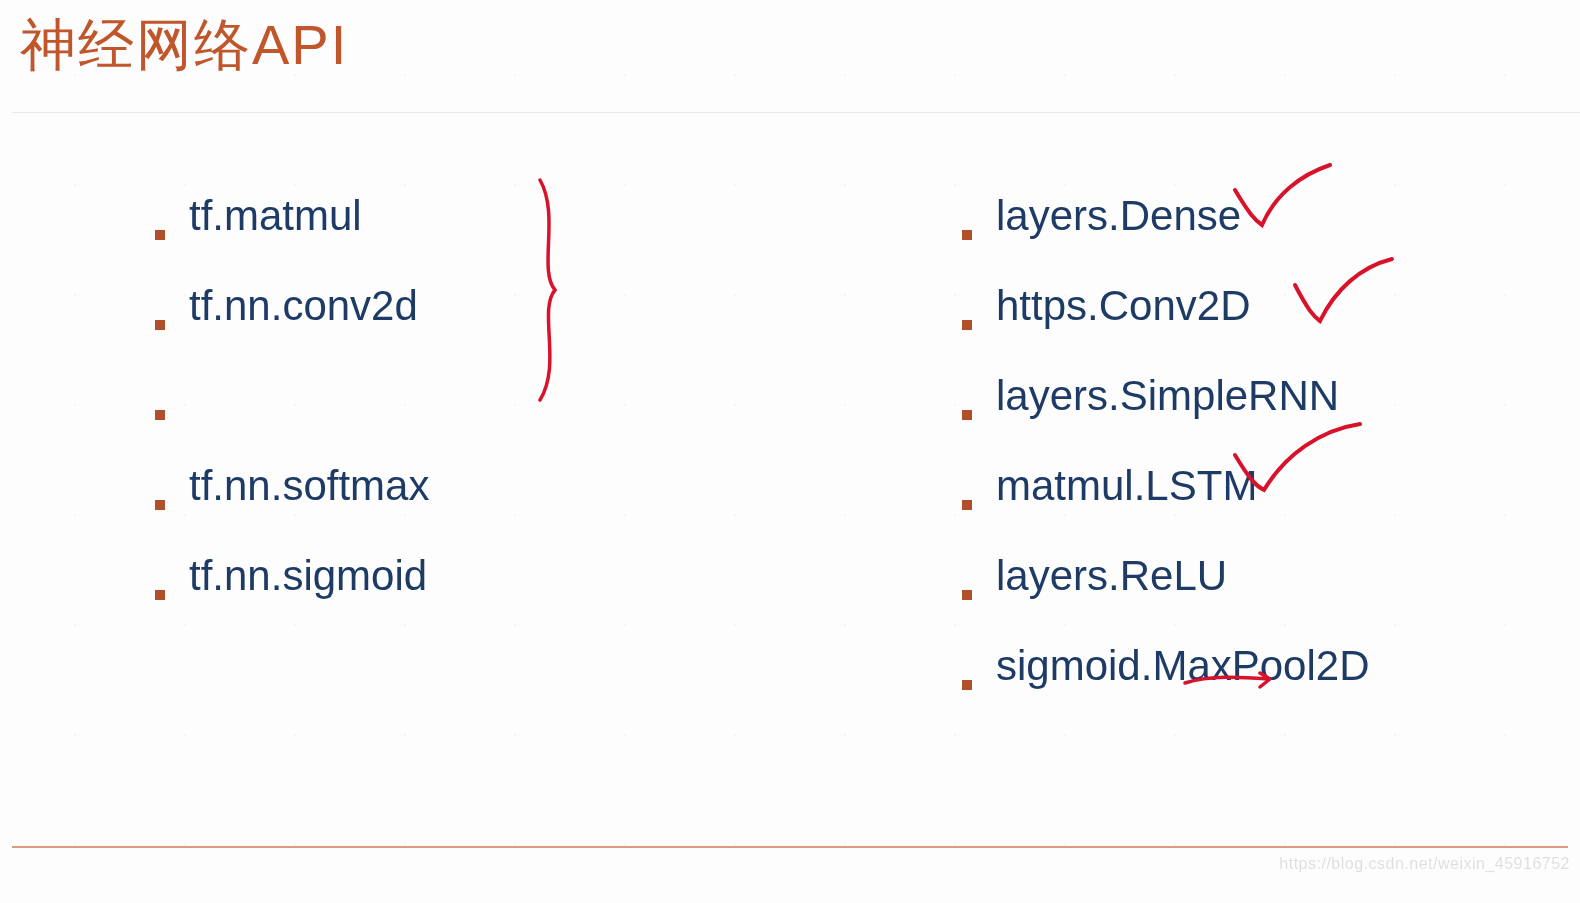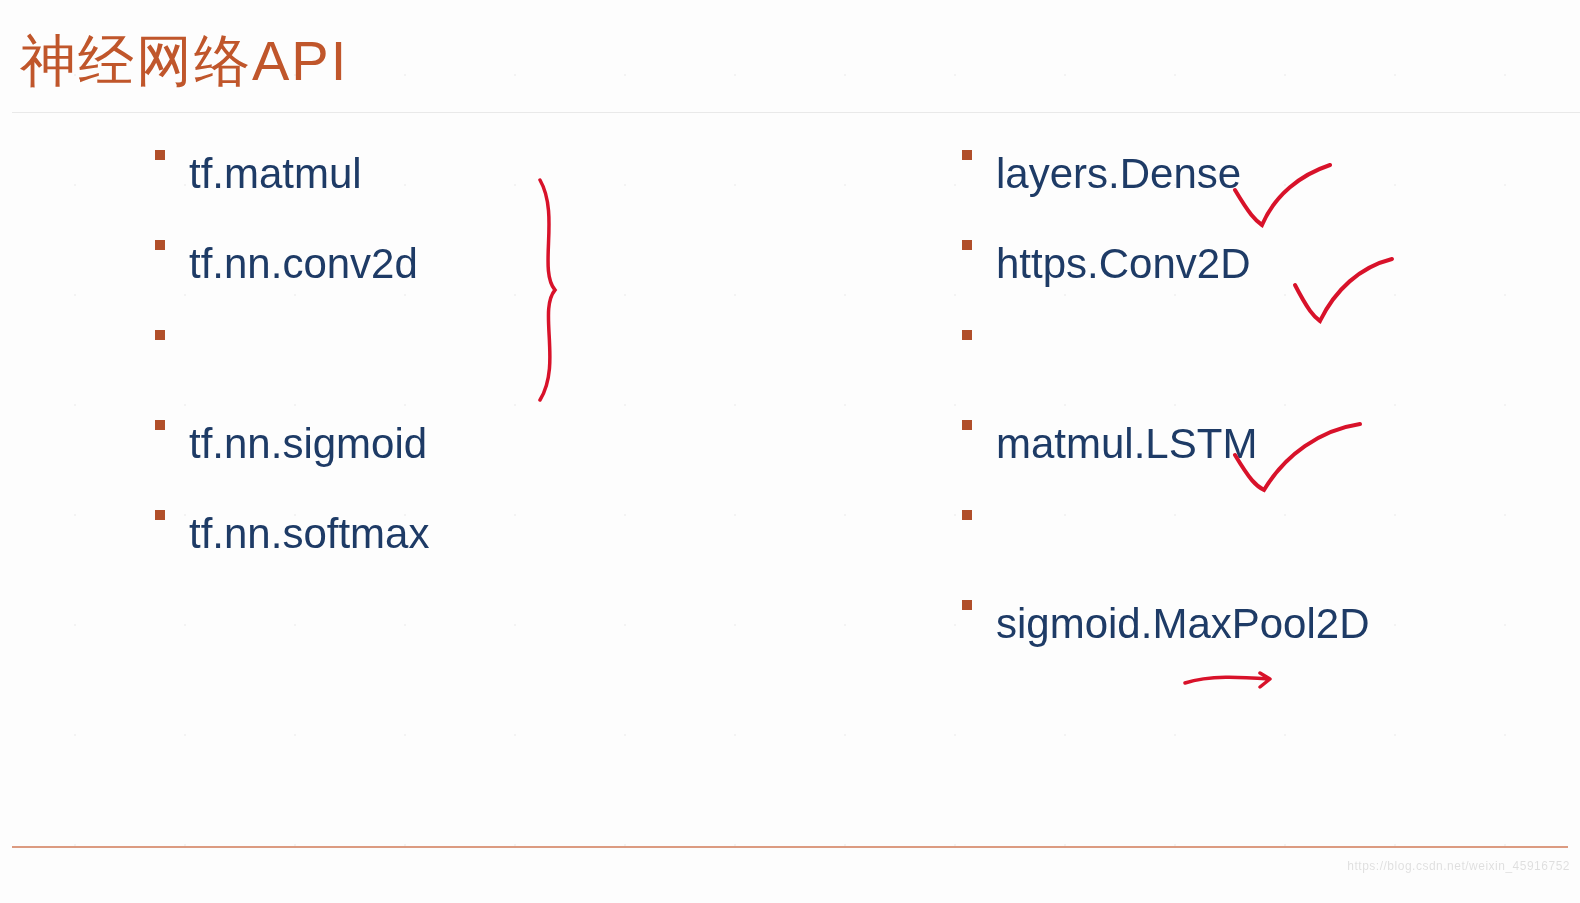--- a/index.html
+++ b/index.html
@@ -33,7 +33,6 @@
     color: #c0562b;
     letter-spacing: 2px;
     white-space: nowrap;
-    margin-top: 16px;
   }
 
   .underline-top {

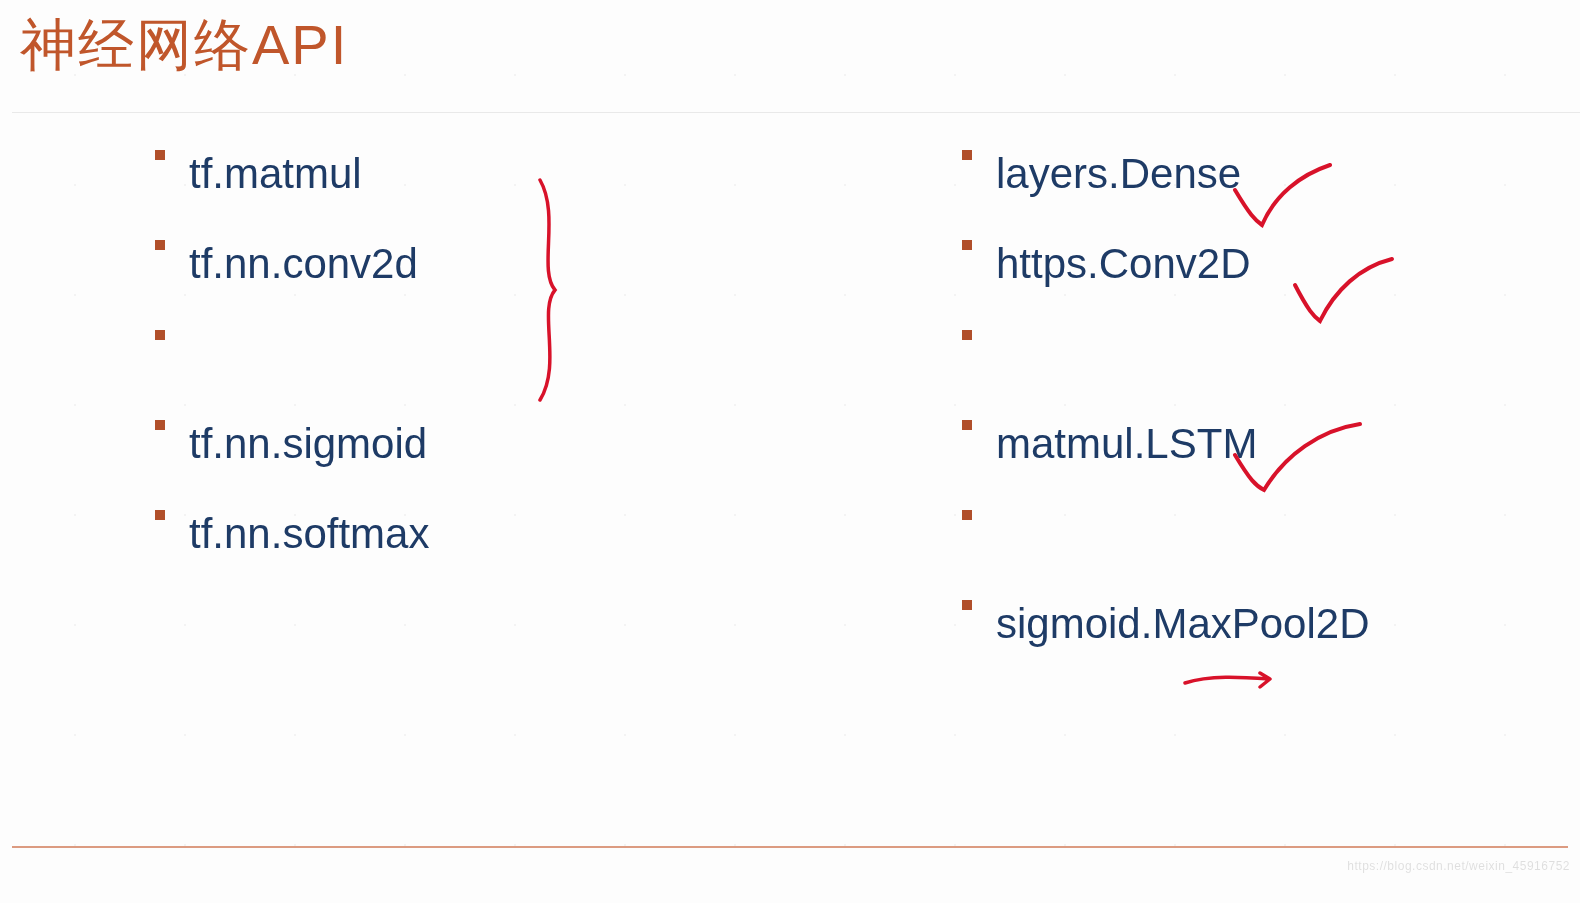--- a/index.html
+++ b/index.html
@@ -65,7 +65,7 @@
 
   .item {
     display: flex;
-    align-items: flex-start;
+    align-items: flex-end;
     height: 90px;
     white-space: nowrap;
   }

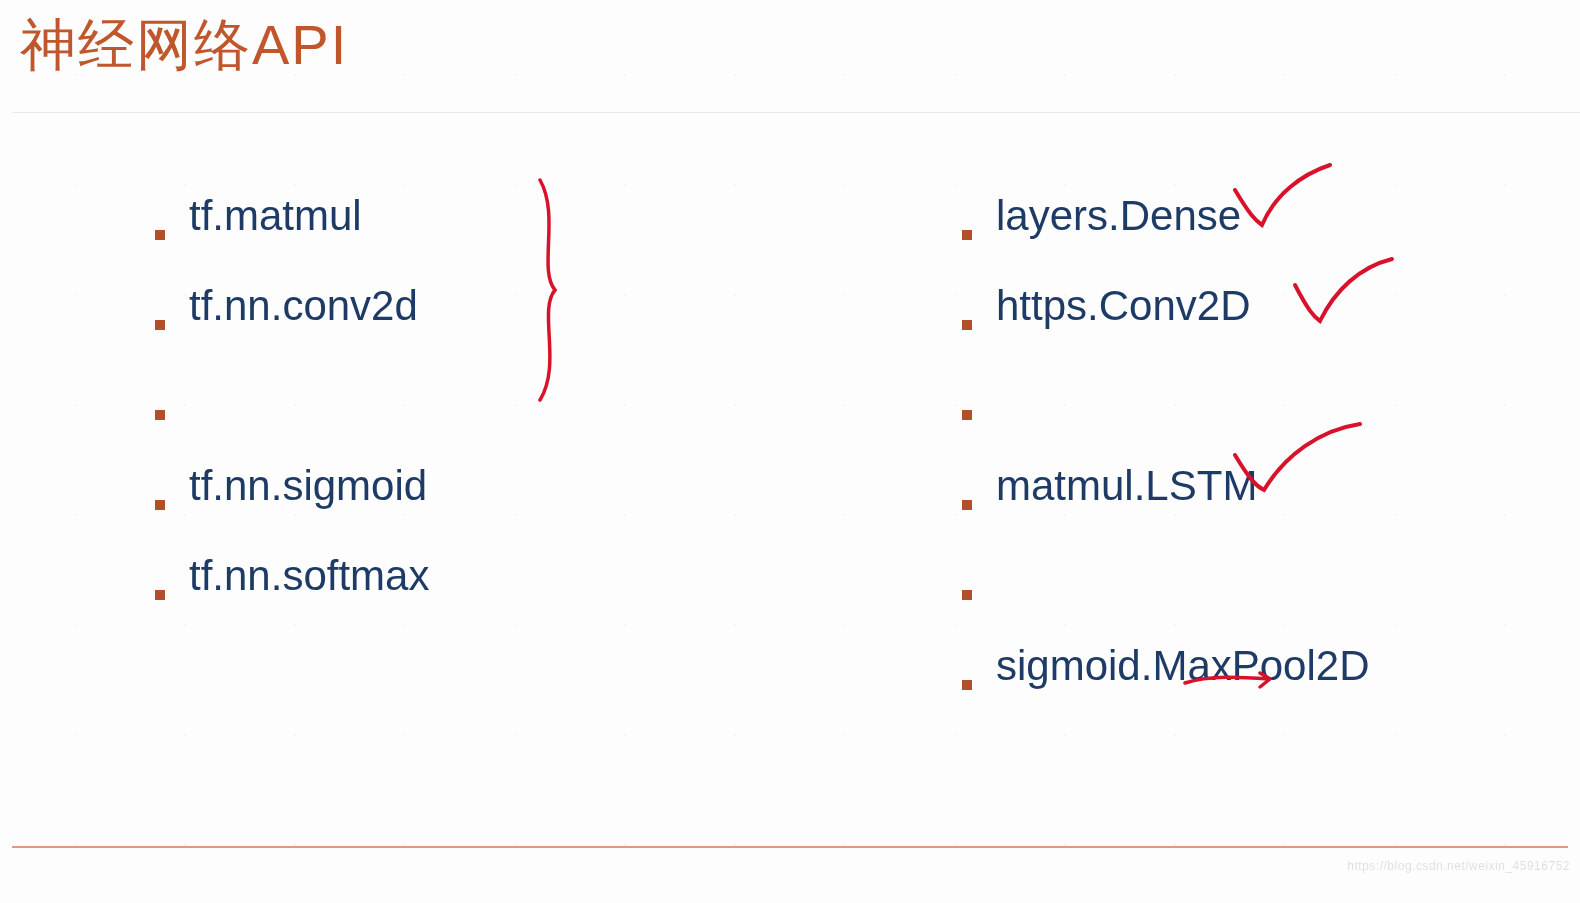--- a/index.html
+++ b/index.html
@@ -134,6 +134,7 @@
   </div>
   <div class="item">
     <span class="bullet"></span>
+    <span>layers.SimpleRNN</span>
   </div>
   <div class="item">
     <span class="bullet"></span>

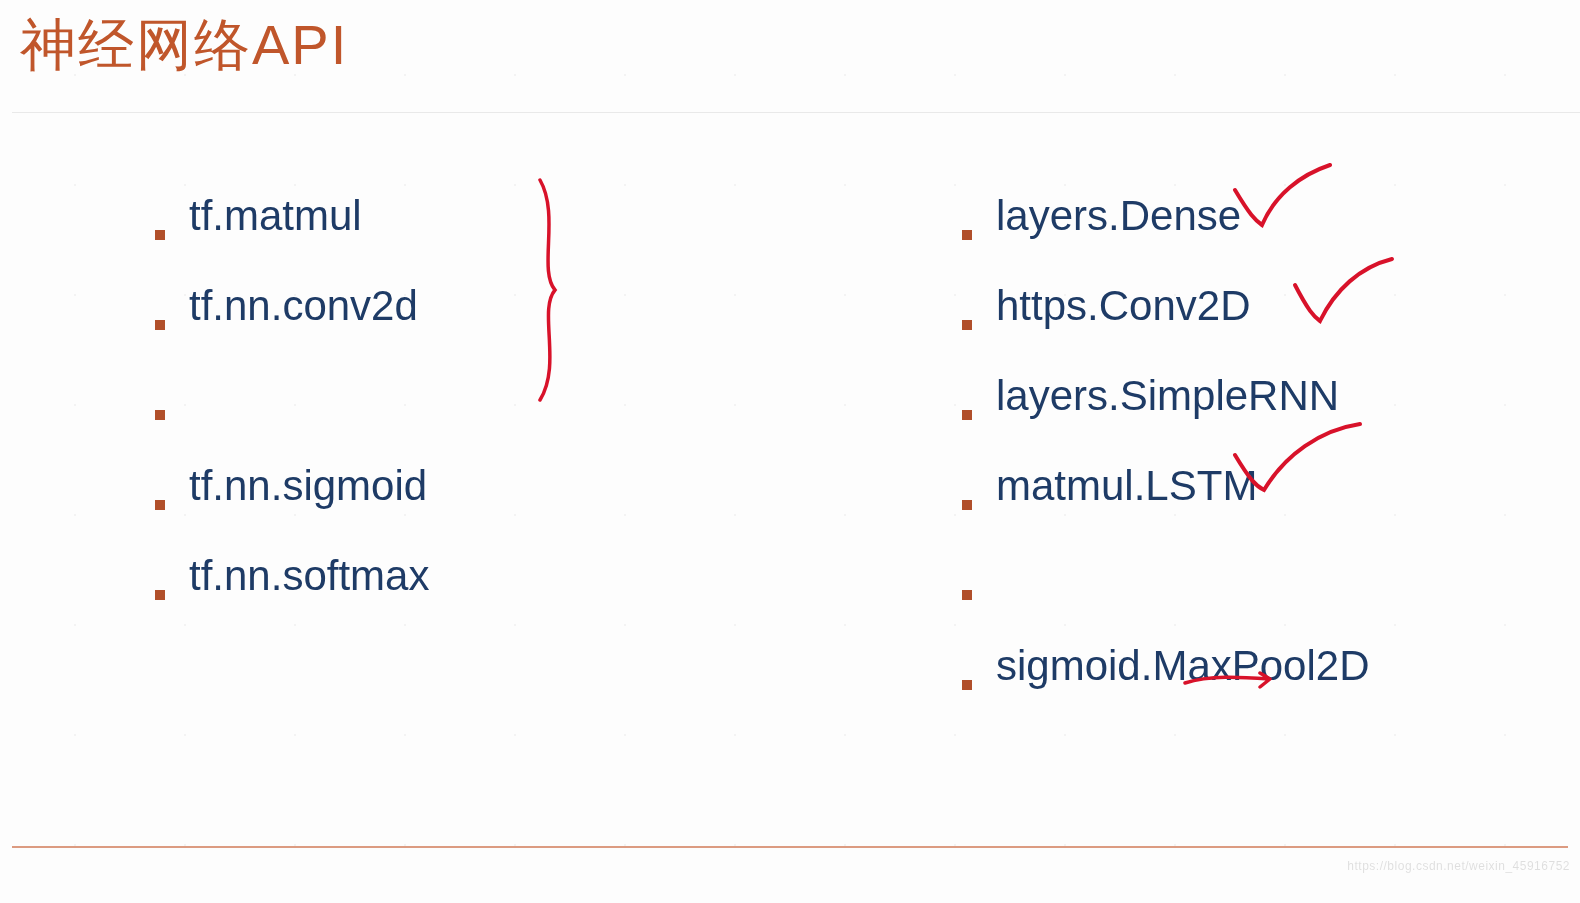--- a/index.html
+++ b/index.html
@@ -115,11 +115,11 @@
   </div>
   <div class="item">
     <span class="bullet"></span>
-    <span>tf.nn.sigmoid</span>
+    <span>tf.nn.softmax</span>
   </div>
   <div class="item">
     <span class="bullet"></span>
-    <span>tf.nn.softmax</span>
+    <span>tf.nn.sigmoid</span>
   </div>
 </div>
 

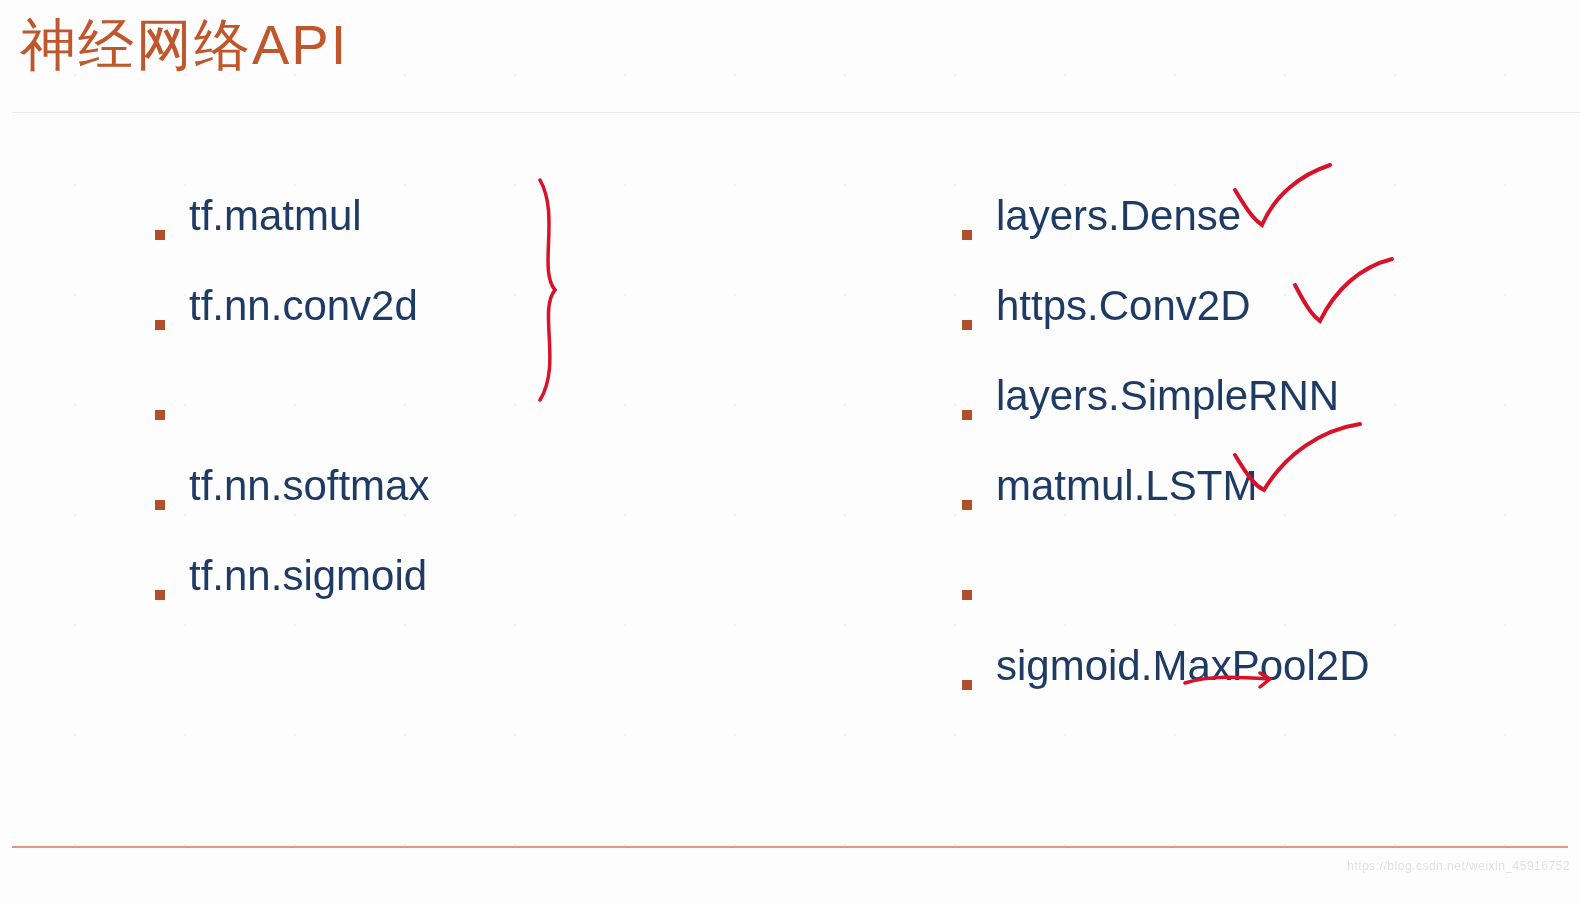--- a/index.html
+++ b/index.html
@@ -142,6 +142,7 @@
   </div>
   <div class="item">
     <span class="bullet"></span>
+    <span>layers.ReLU</span>
   </div>
   <div class="item">
     <span class="bullet"></span>

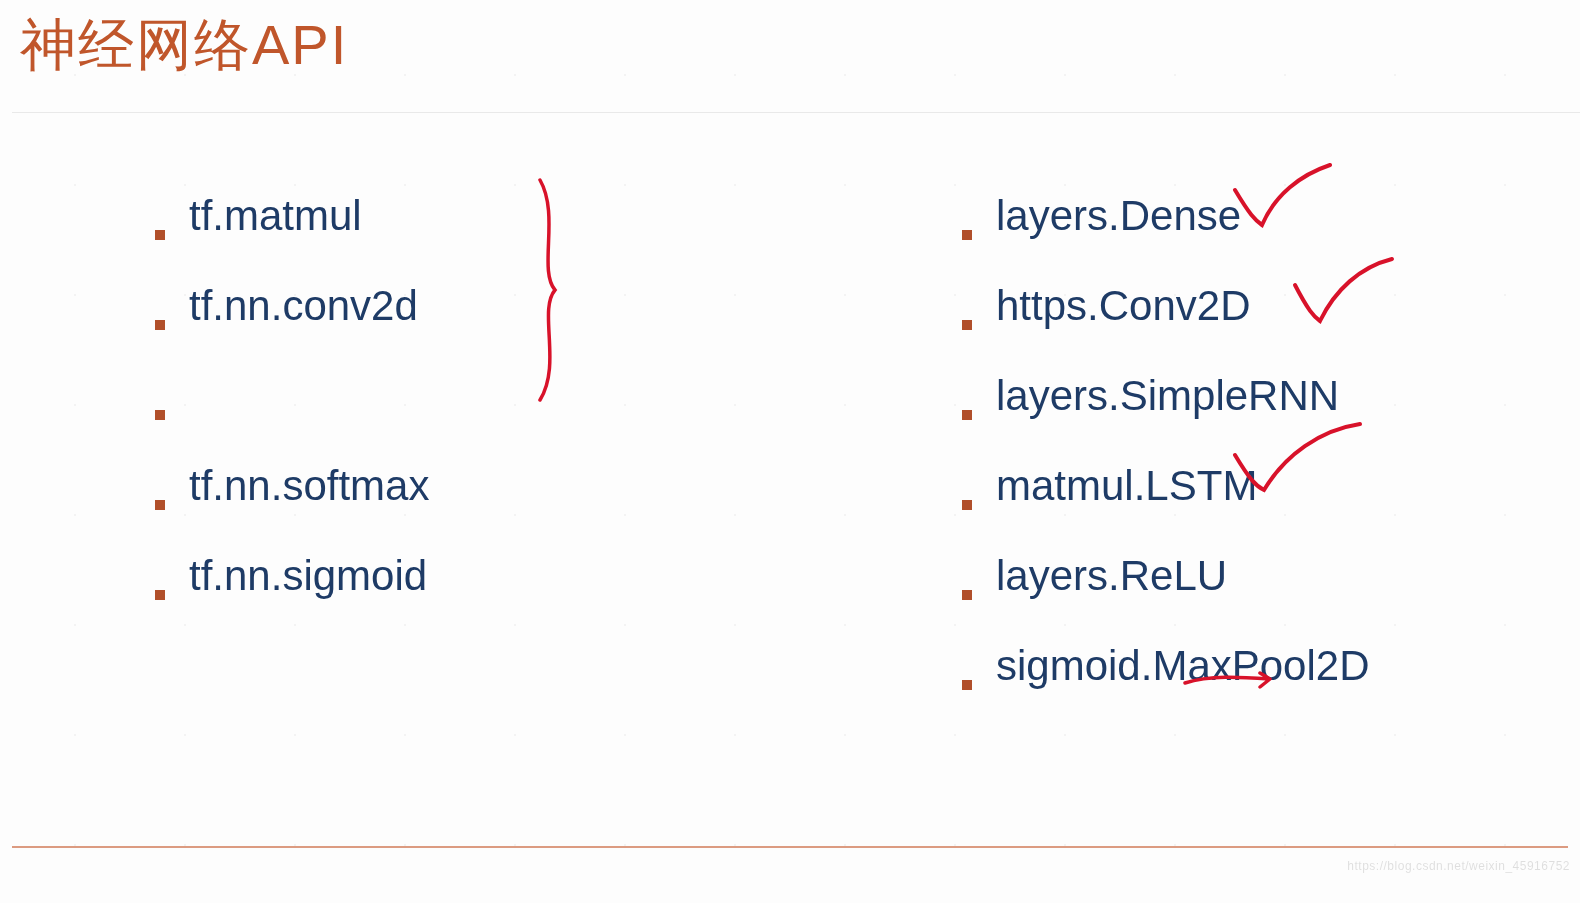--- a/index.html
+++ b/index.html
@@ -87,7 +87,7 @@
     position: absolute;
     right: 10px;
     bottom: 30px;
-    font-size: 12px;
+    font-size: 16px;
     color: rgba(0,0,0,0.12);
     letter-spacing: 0.5px;
     text-align: right;

